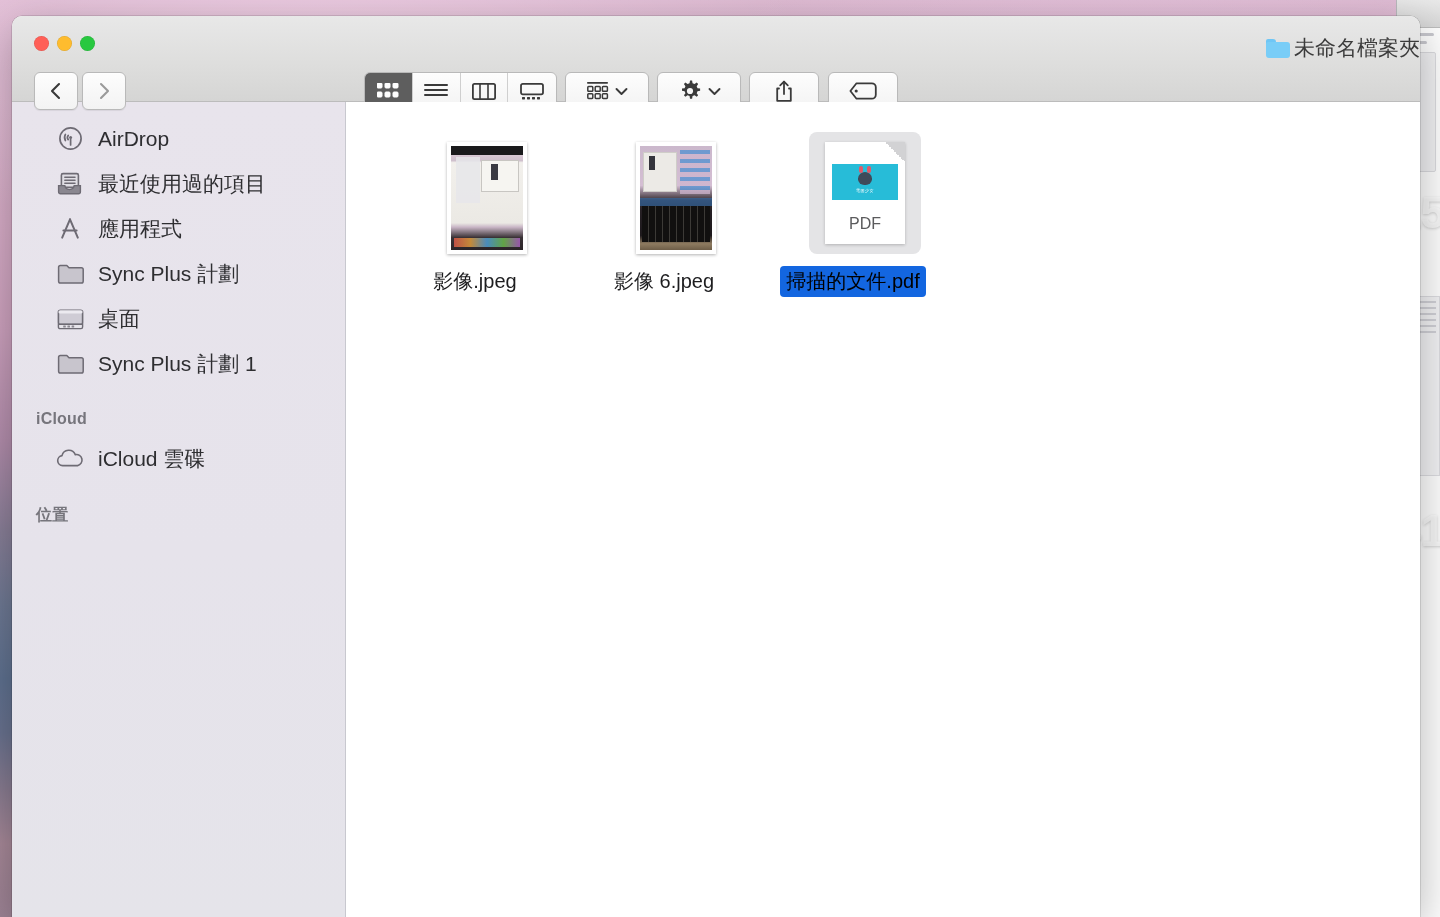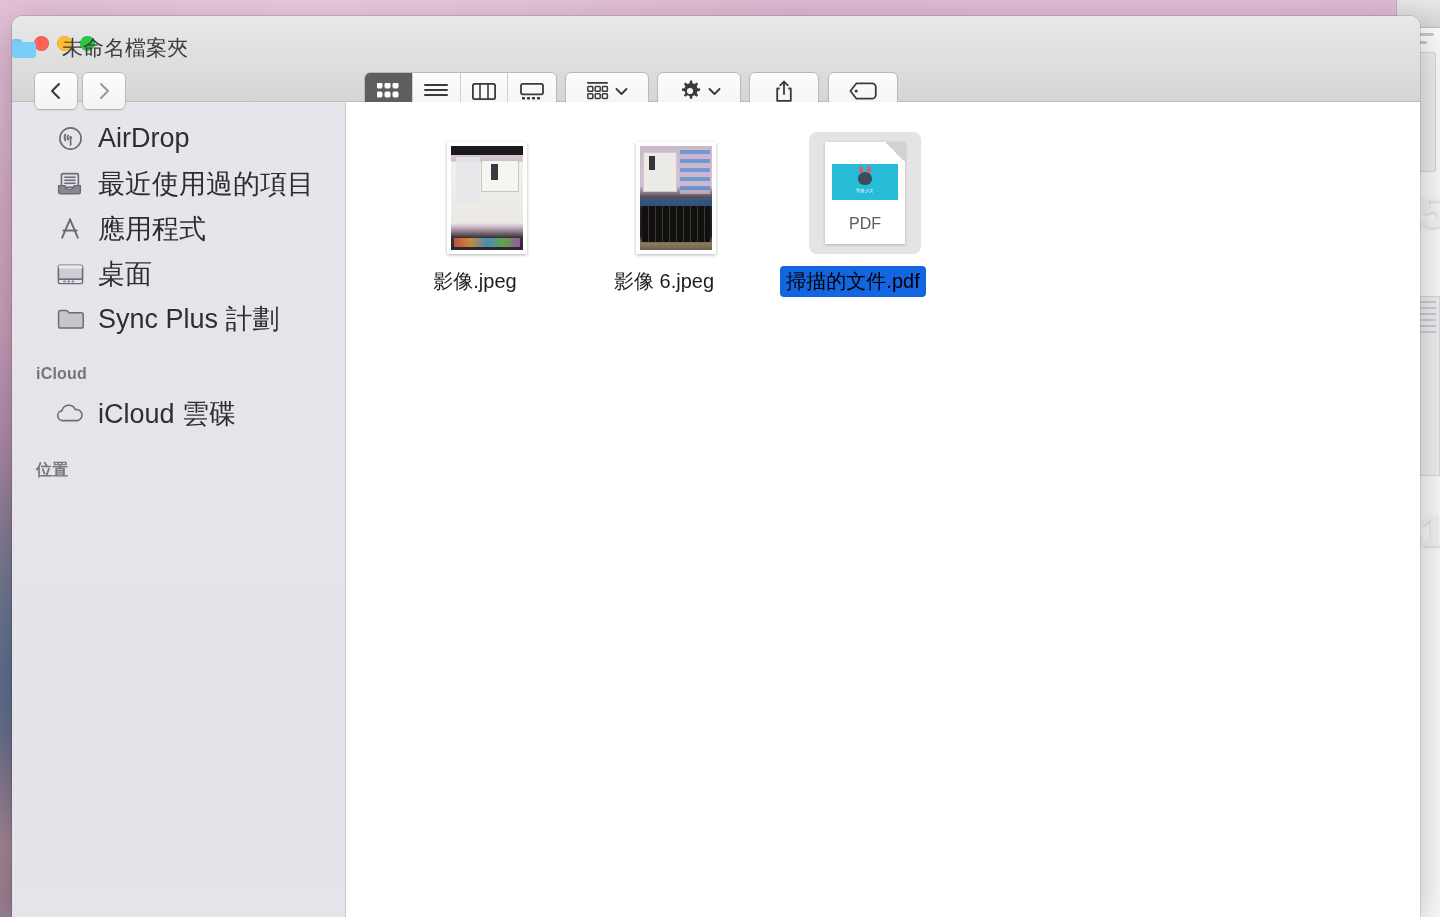--- a/index.html
+++ b/index.html
@@ -109,7 +109,7 @@
   
   #win-title {
     position:absolute; top:18px; left:0; right:0;
-    display:flex; align-items:center; justify-content:flex-start; gap:26px;
+    display:flex; align-items:center; justify-content:flex-end; gap:4px;
     font-size:21px; color:#3b3b3b; pointer-events:none;
   }
   #win-title .folder-ico { width:24px; height:19px; position:relative; flex:0 0 auto; }

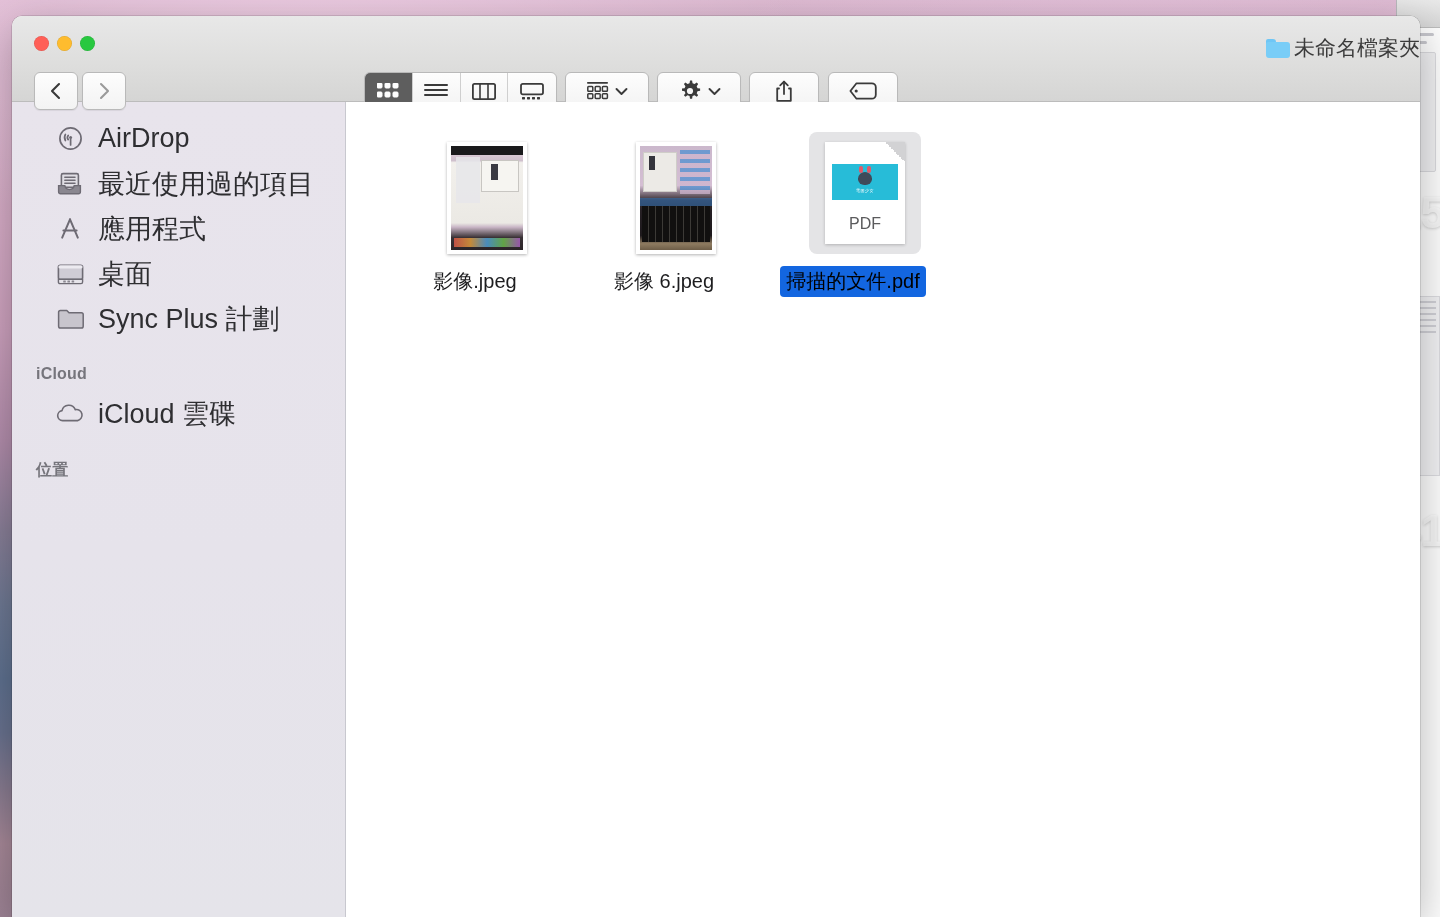--- a/index.html
+++ b/index.html
@@ -189,7 +189,7 @@
   .sb-item {
     display:flex; align-items:center; gap:14px;
     height:45px; padding-left:44px;
-    font-size:27px; color:#2e2e31;
+    font-size:21px; color:#2e2e31;
   }
   .sb-item .ico { width:28px; height:26px; flex:0 0 28px; display:flex; align-items:center; justify-content:center; }
   .sb-gap { height:14px; }

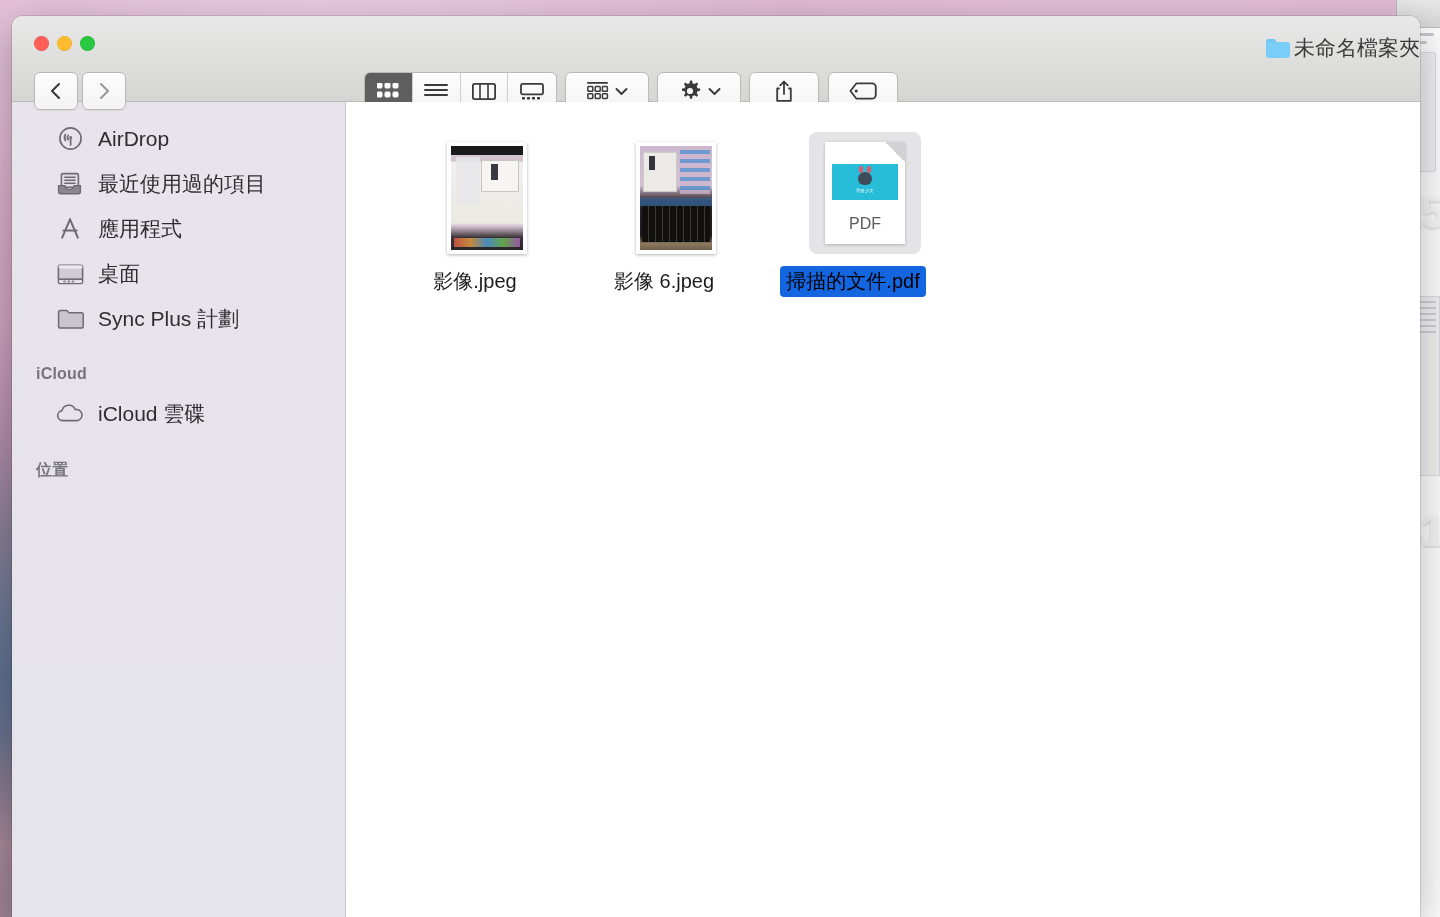--- a/index.html
+++ b/index.html
@@ -454,6 +454,15 @@
       <div class="sb-item">
         <span class="ico">
           <svg width="27" height="22" viewBox="0 0 27 22">
+            <path d="M1.6 4.2a1.8 1.8 0 0 1 1.8-1.8h6.4l2.2 2.4h12.4a1.8 1.8 0 0 1 1.8 1.8v11.6a1.8 1.8 0 0 1-1.8 1.8H3.4a1.8 1.8 0 0 1-1.8-1.8z" fill="#c8c5cd" stroke="#6e6b74" stroke-width="1.5" stroke-linejoin="round"></path>
+          </svg>
+        </span>
+        <span>Sync Plus 計劃</span>
+      </div>
+
+      <div class="sb-item">
+        <span class="ico">
+          <svg width="27" height="22" viewBox="0 0 27 22">
             <rect x="1.4" y="2.2" width="24.2" height="14.2" rx="2" fill="#cfccd5" stroke="#6e6b74" stroke-width="1.6"></rect>
             <rect x="1.4" y="2.2" width="24.2" height="3.4" rx="2" fill="#eceaf0" stroke="none"></rect>
             <path d="M1.4 16.4h24.2v2.6a1.6 1.6 0 0 1-1.6 1.6H3a1.6 1.6 0 0 1-1.6-1.6z" fill="#e6e4ea" stroke="#6e6b74" stroke-width="1.4"></path>
@@ -465,15 +474,6 @@
           </svg>
         </span>
         <span>桌面</span>
-      </div>
-
-      <div class="sb-item">
-        <span class="ico">
-          <svg width="27" height="22" viewBox="0 0 27 22">
-            <path d="M1.6 4.2a1.8 1.8 0 0 1 1.8-1.8h6.4l2.2 2.4h12.4a1.8 1.8 0 0 1 1.8 1.8v11.6a1.8 1.8 0 0 1-1.8 1.8H3.4a1.8 1.8 0 0 1-1.8-1.8z" fill="#c8c5cd" stroke="#6e6b74" stroke-width="1.5" stroke-linejoin="round"></path>
-          </svg>
-        </span>
-        <span>Sync Plus 計劃</span>
       </div>
 
 

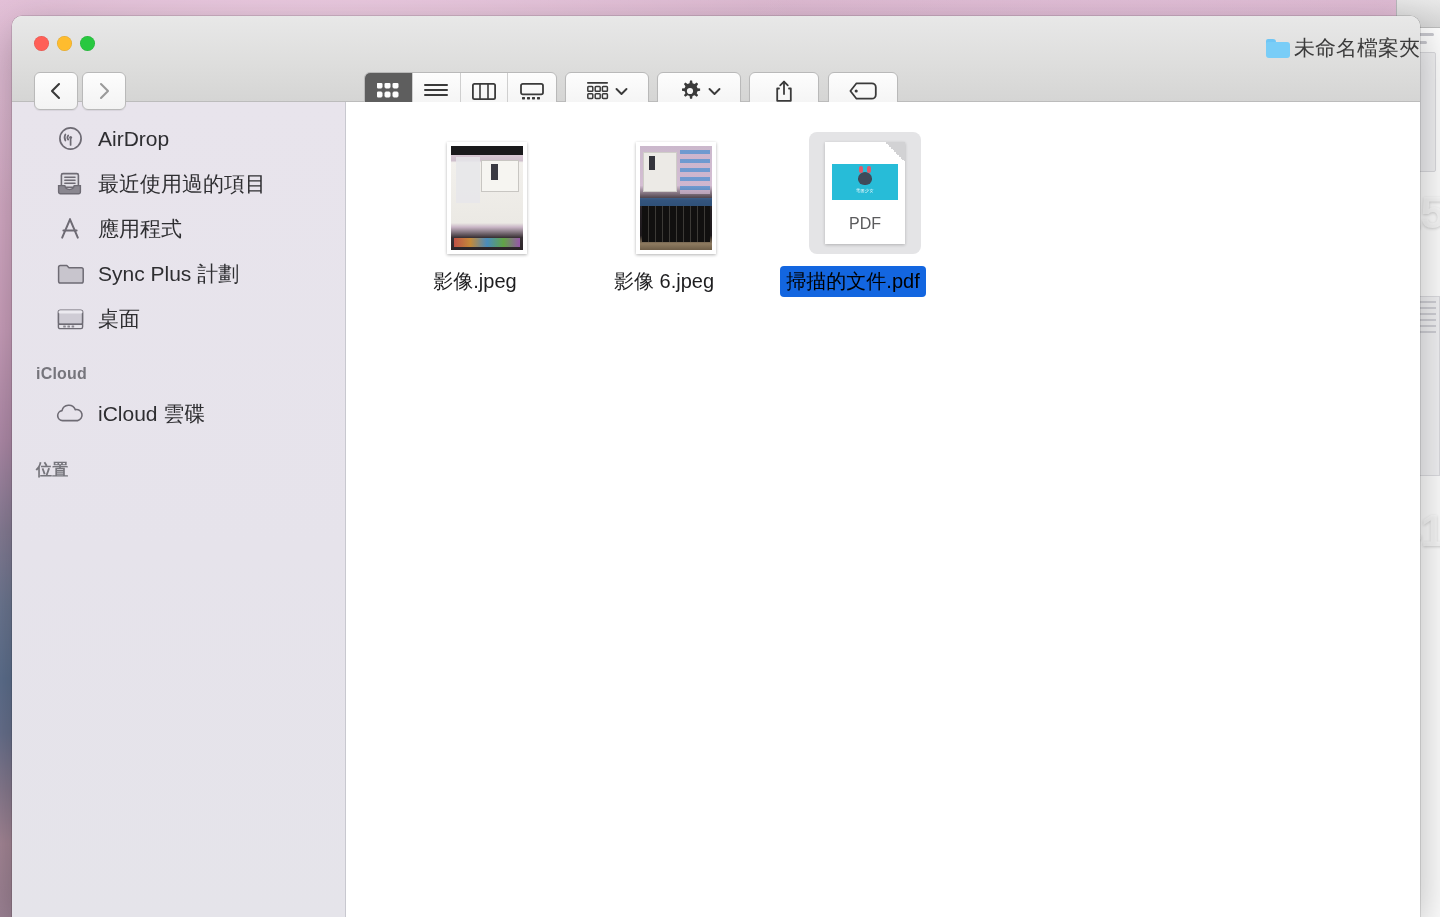--- a/index.html
+++ b/index.html
@@ -476,6 +476,14 @@
         <span>桌面</span>
       </div>
 
+      <div class="sb-item">
+        <span class="ico">
+          <svg width="27" height="22" viewBox="0 0 27 22">
+            <path d="M1.6 4.2a1.8 1.8 0 0 1 1.8-1.8h6.4l2.2 2.4h12.4a1.8 1.8 0 0 1 1.8 1.8v11.6a1.8 1.8 0 0 1-1.8 1.8H3.4a1.8 1.8 0 0 1-1.8-1.8z" fill="#c8c5cd" stroke="#6e6b74" stroke-width="1.5" stroke-linejoin="round"></path>
+          </svg>
+        </span>
+        <span>Sync Plus 計劃 1</span>
+      </div>
 
       <div class="sb-gap"></div>
 

